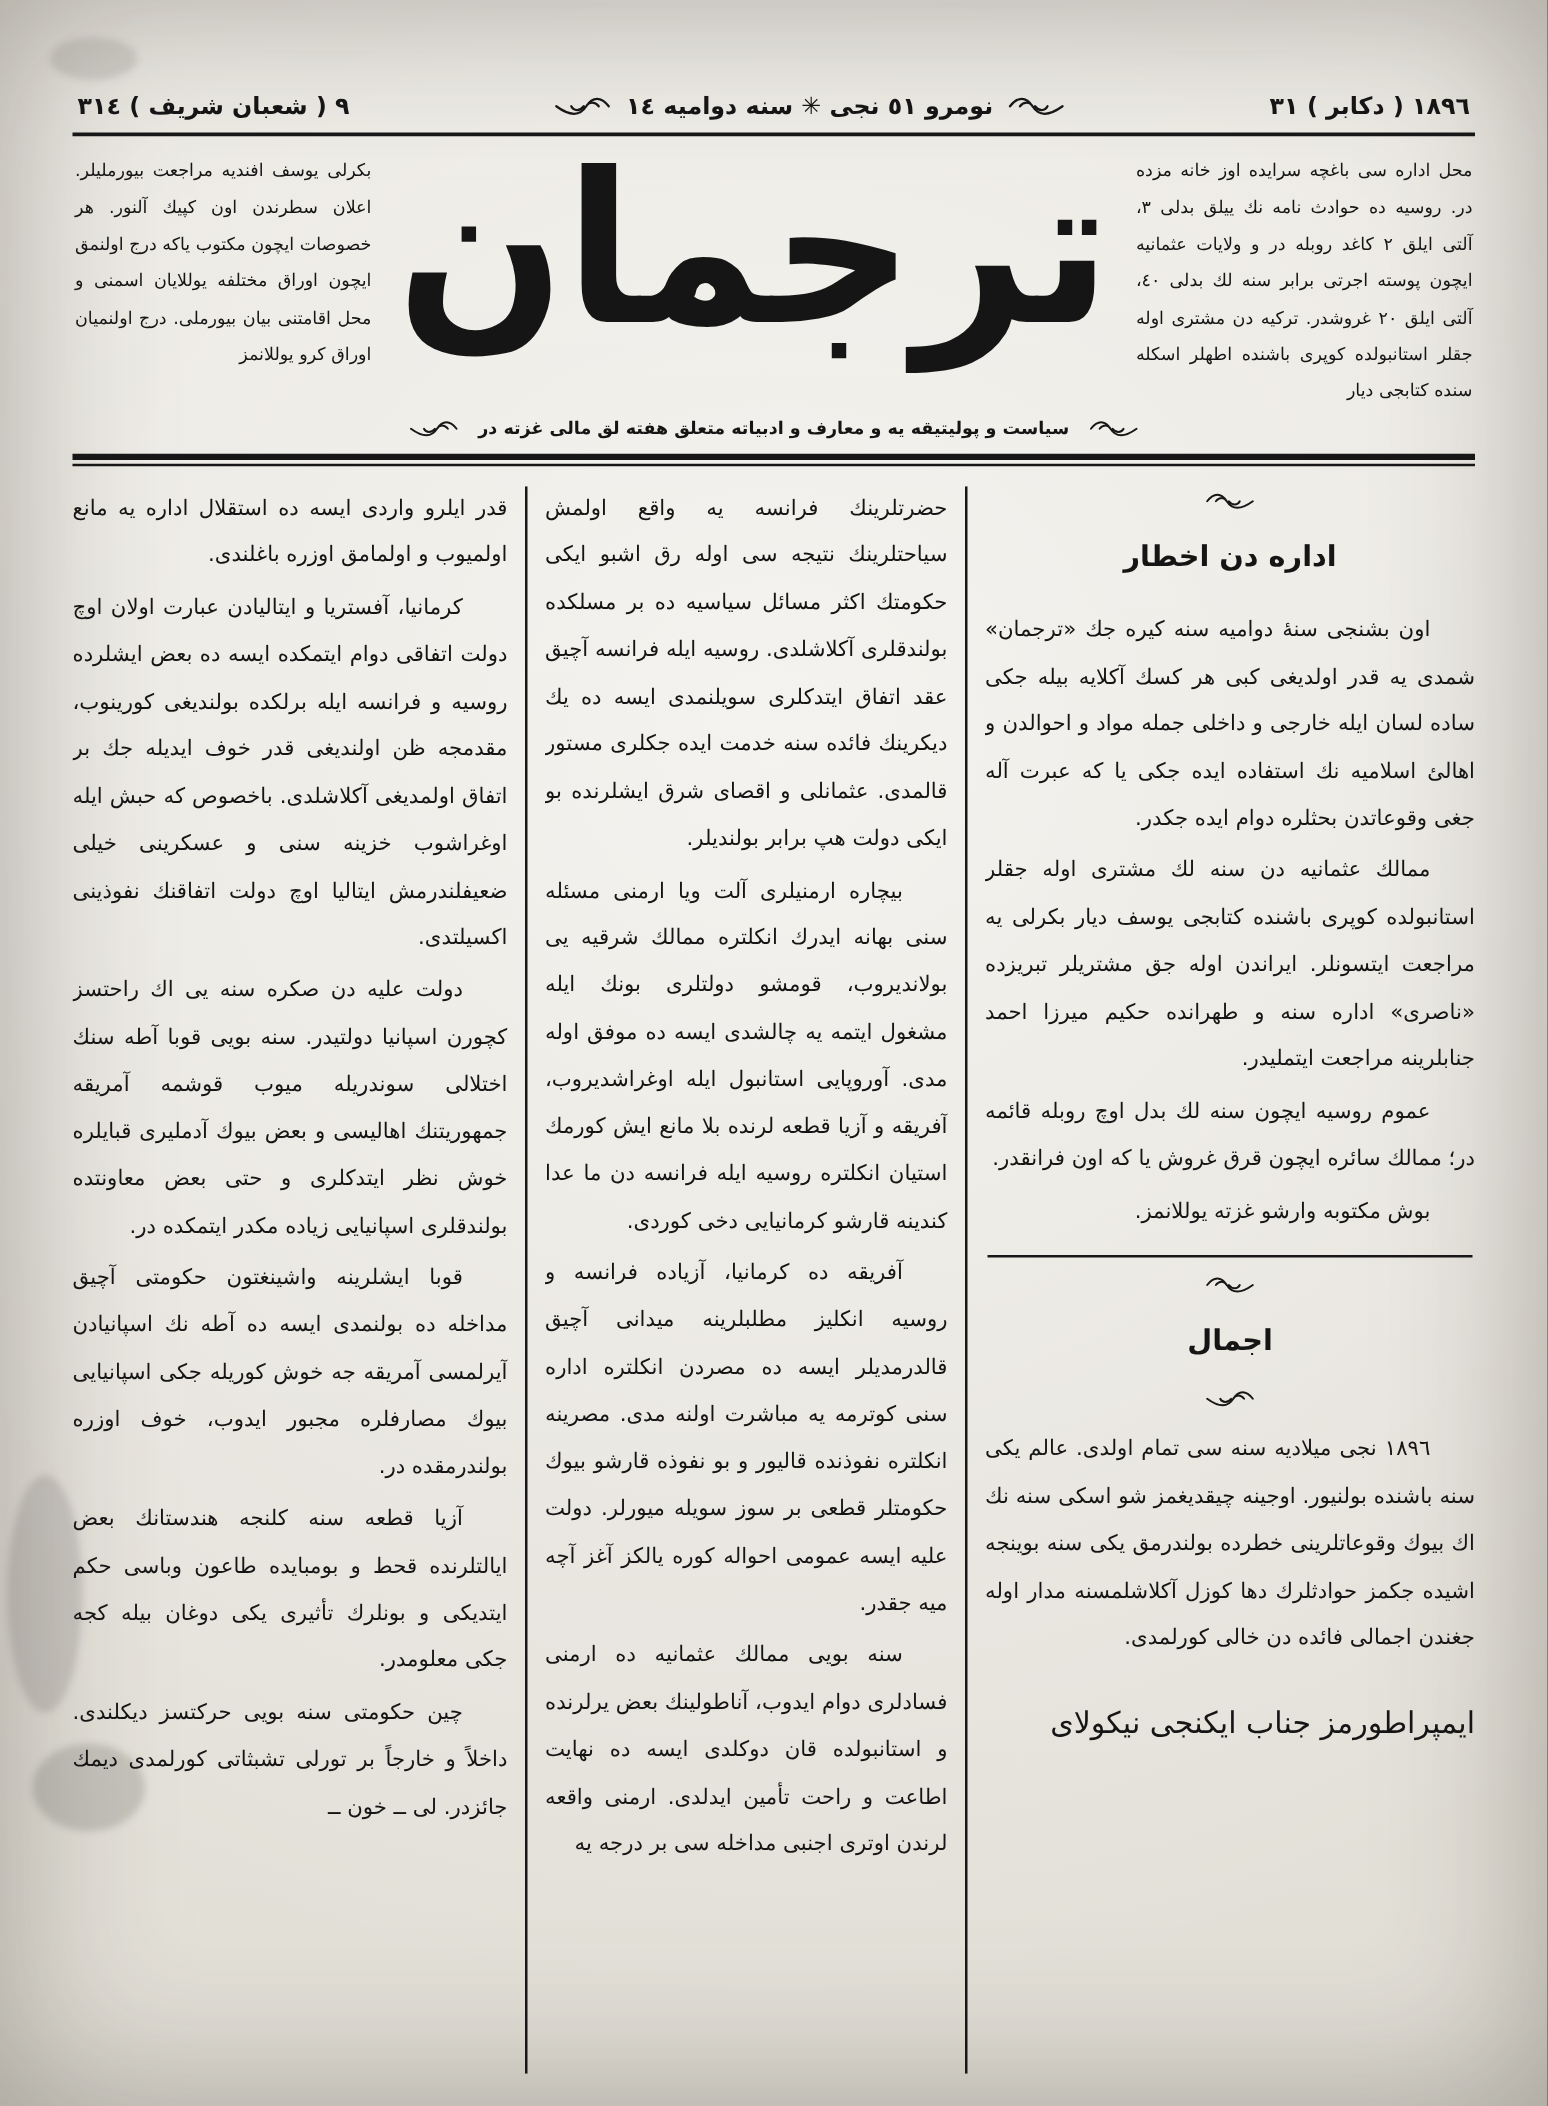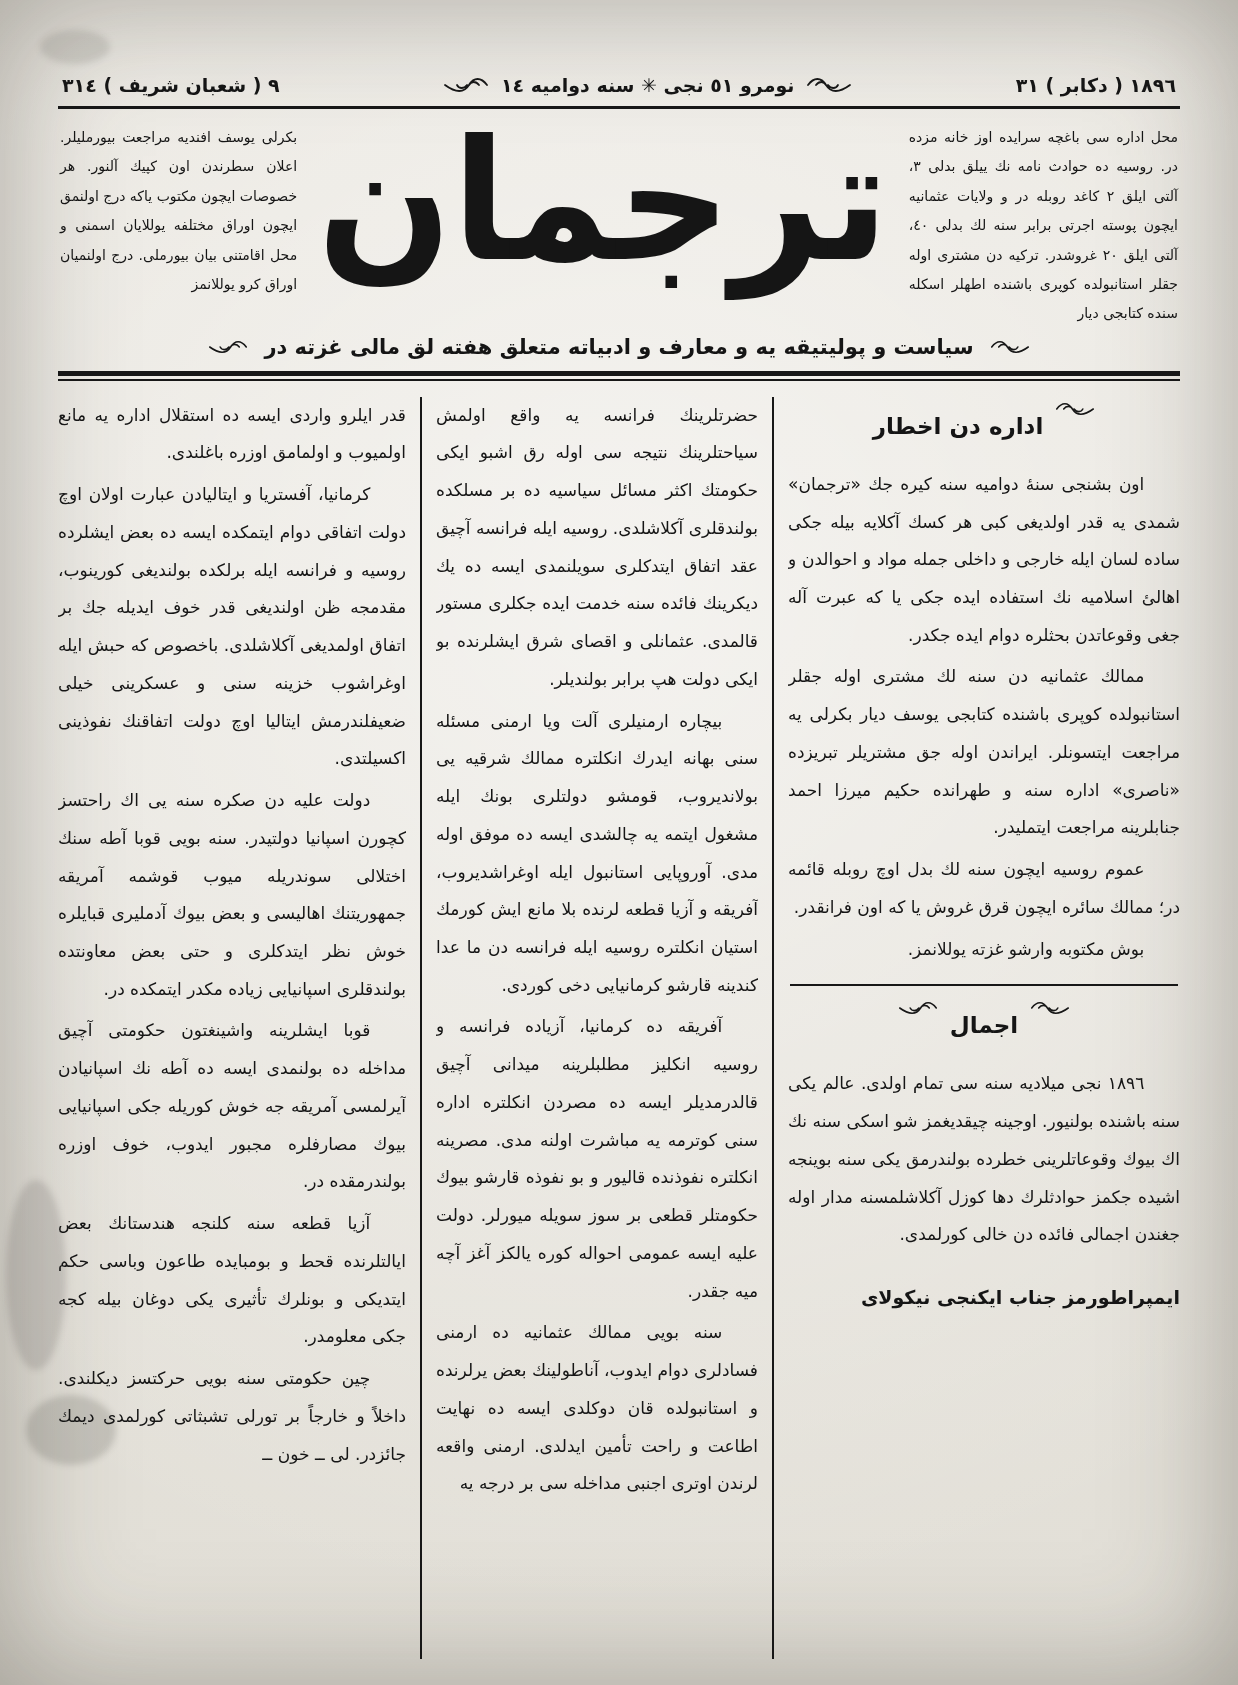--- a/index.html
+++ b/index.html
@@ -35,7 +35,7 @@
   .mast-title h1{margin:0;font-size:158px;font-weight:bold;line-height:1;transform:scaleY(1.06);letter-spacing:-2px;}
 
   .subtitle{display:flex;align-items:center;justify-content:center;gap:16px;
-            font-size:21px;font-weight:bold;padding:4px 0 12px;}
+            font-size:14px;font-weight:bold;padding:4px 0 12px;}
 
   
   .cols{flex:1;display:flex;margin-top:16px;overflow:hidden;}

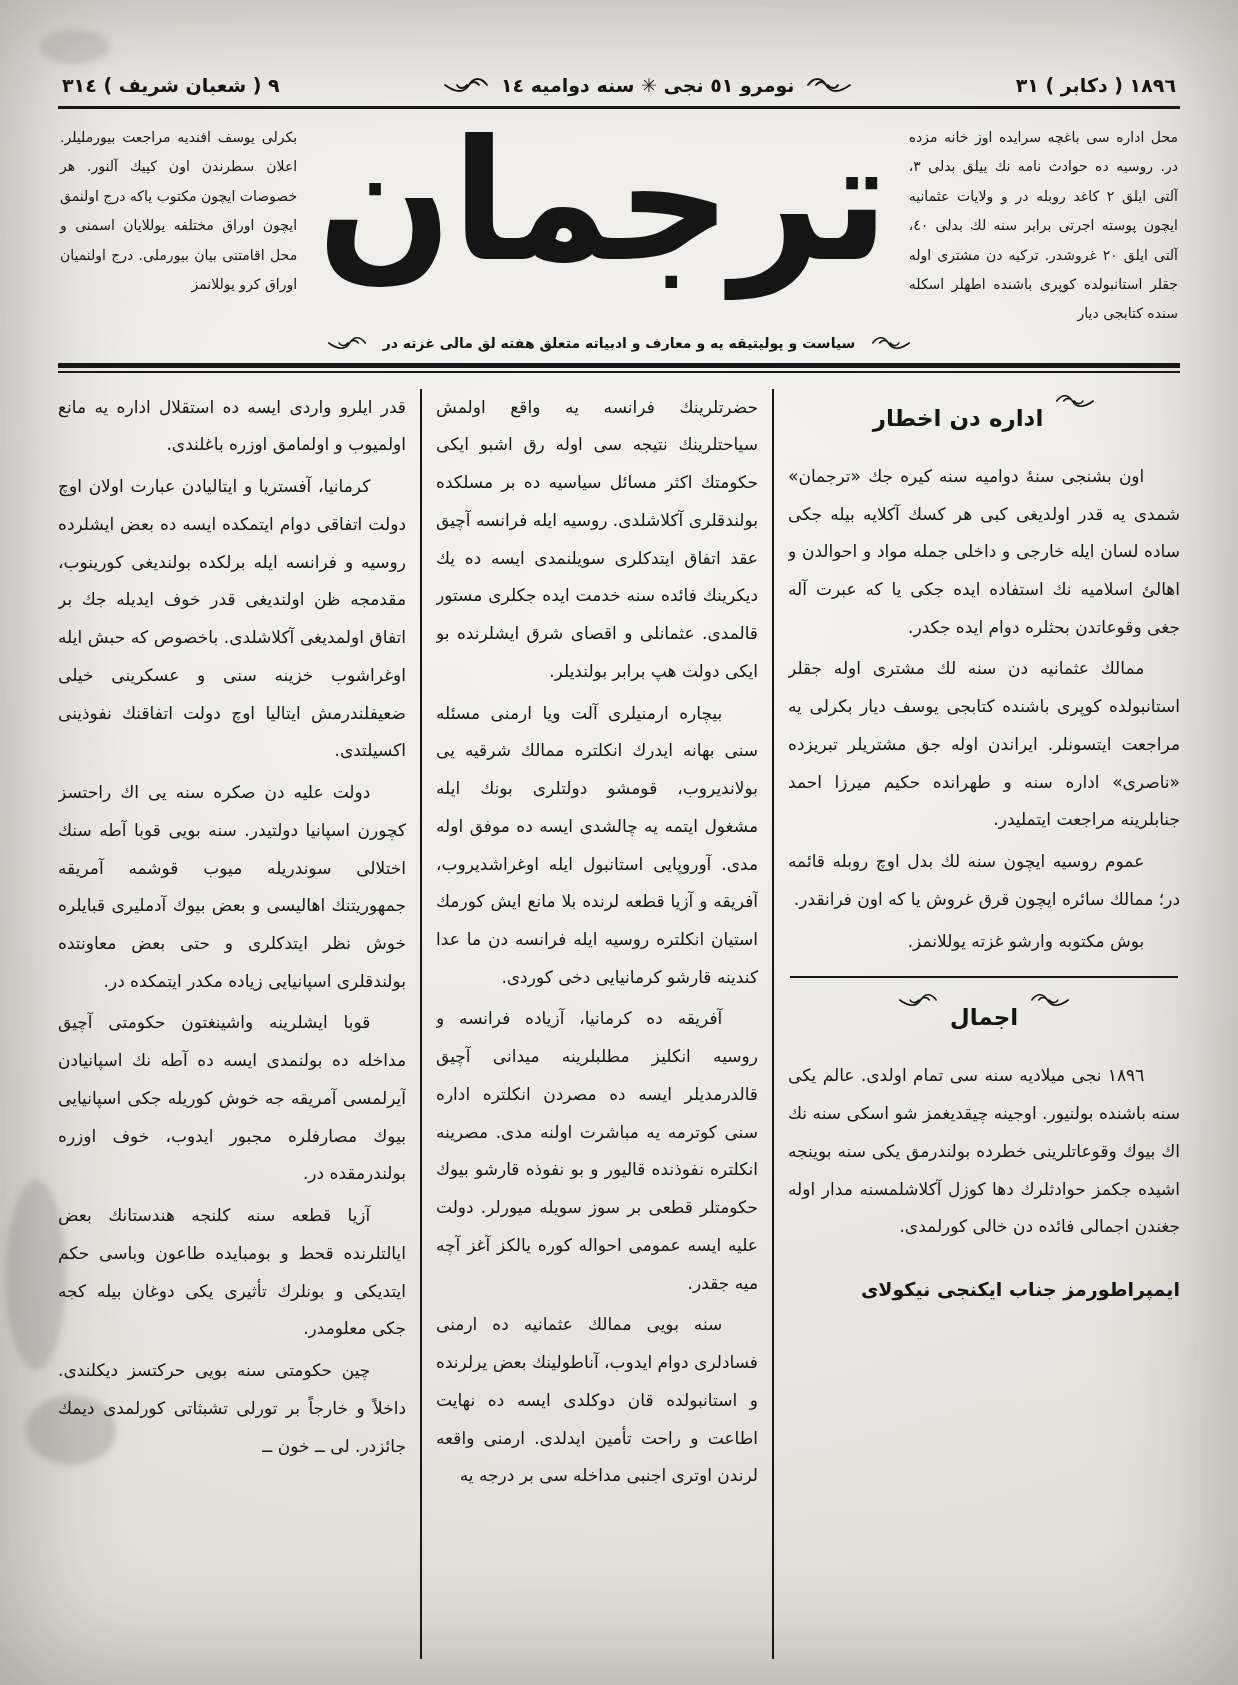--- a/index.html
+++ b/index.html
@@ -47,8 +47,8 @@
 
   .para{margin:0 0 4px;text-indent:2.1em;}
   .para.noindent{text-indent:0;}
-  .sec-head{display:flex;justify-content:center;gap:12px;
-            font-size:23px;font-weight:bold;margin:4px 0 14px;}
+  .sec-head{display:flex;align-items:center;justify-content:center;gap:12px;
+            font-size:23px;font-weight:bold;margin:4px 0 14px;flex-direction:column;}
   .hline{height:2px;background:#171717;margin:16px 2px 14px;}
   .catch{margin-top:22px;font-weight:bold;font-size:19px;text-indent:0;}
 

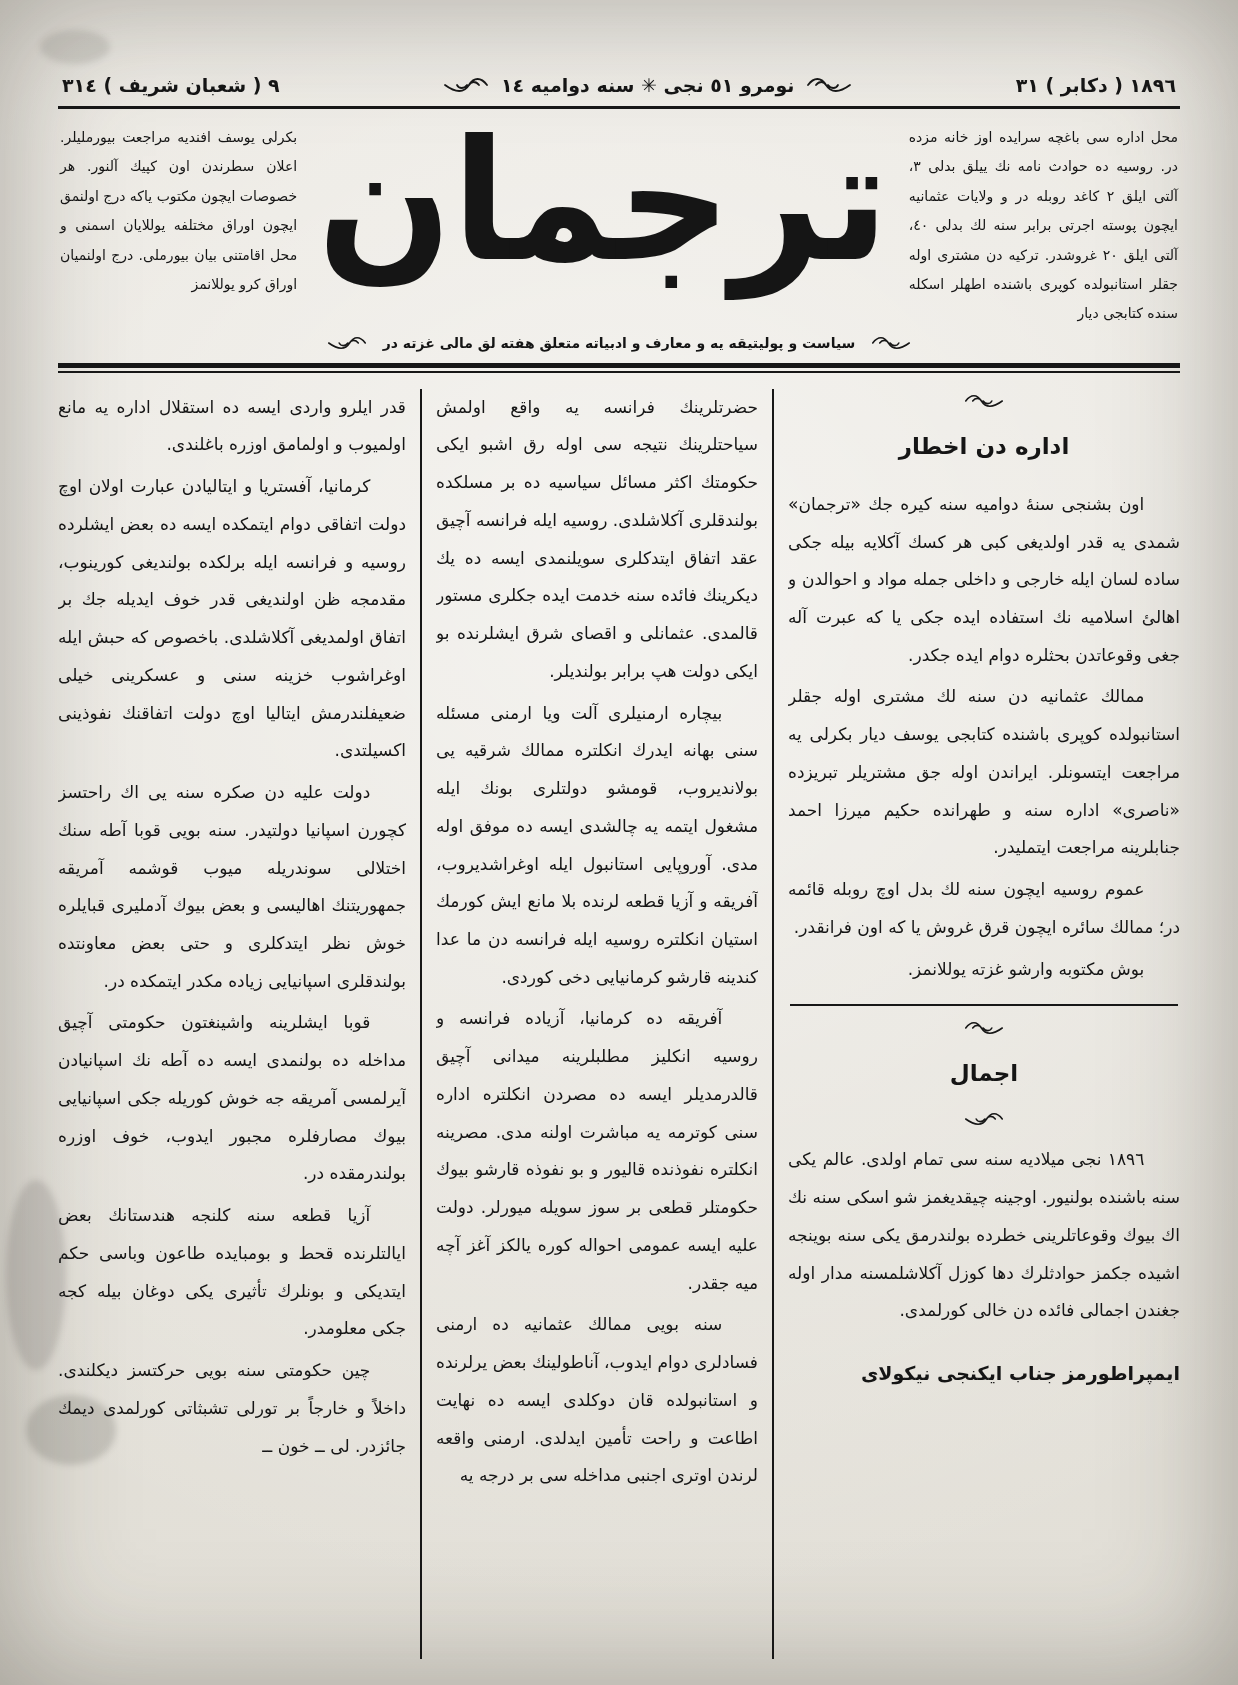--- a/index.html
+++ b/index.html
@@ -50,7 +50,7 @@
   .sec-head{display:flex;align-items:center;justify-content:center;gap:12px;
             font-size:23px;font-weight:bold;margin:4px 0 14px;flex-direction:column;}
   .hline{height:2px;background:#171717;margin:16px 2px 14px;}
-  .catch{margin-top:22px;font-weight:bold;font-size:19px;text-indent:0;}
+  .catch{margin-top:22px;font-weight:normal;font-size:24px;text-indent:0;}
 
   .flo{flex:none;}
   .flip{transform:scaleX(-1);}

